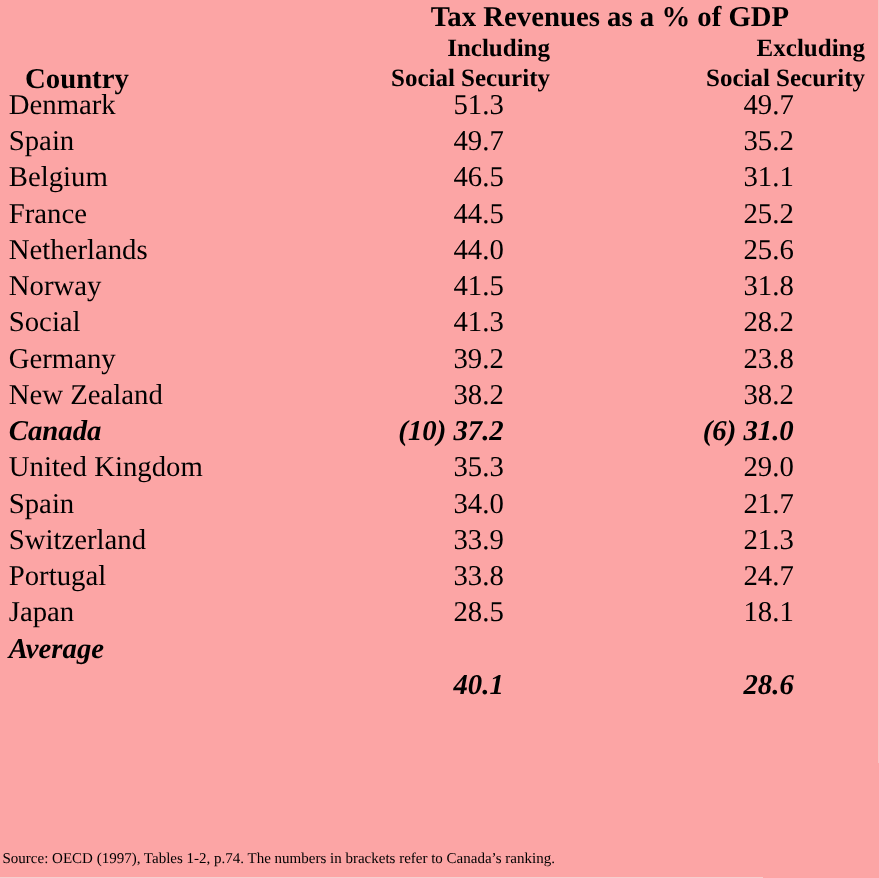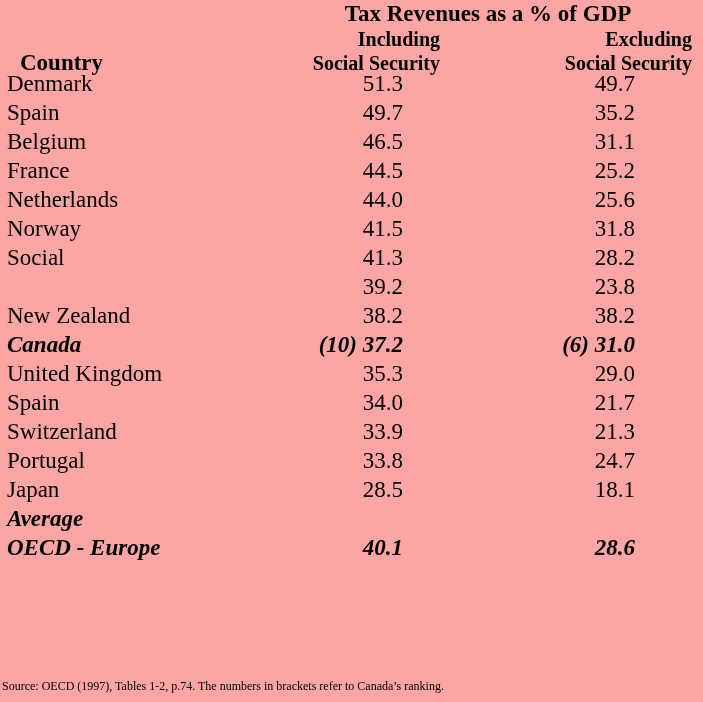--- a/index.html
+++ b/index.html
@@ -133,6 +133,7 @@
   </div>
 
   <div class="row normal">
+    <span class="c">Germany</span>
     <span class="v1">39.2</span>
     <span class="v2">23.8</span>
   </div>

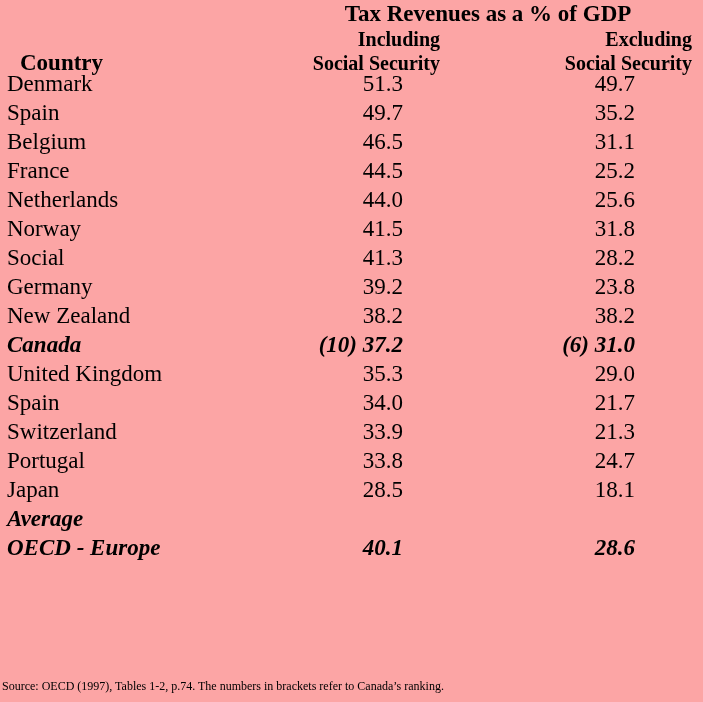--- a/index.html
+++ b/index.html
@@ -189,7 +189,6 @@
 
 
   <div class="row bold">
-    <span class="c">OECD - Europe</span>
     <span class="v1">40.1</span>
     <span class="v2">28.6</span>
   </div>

